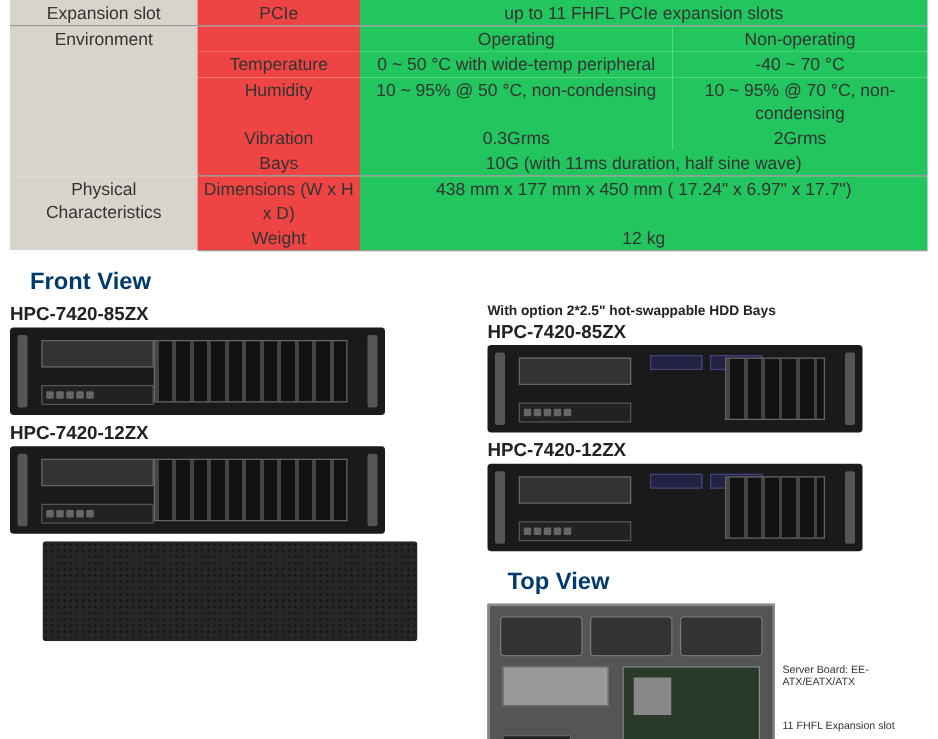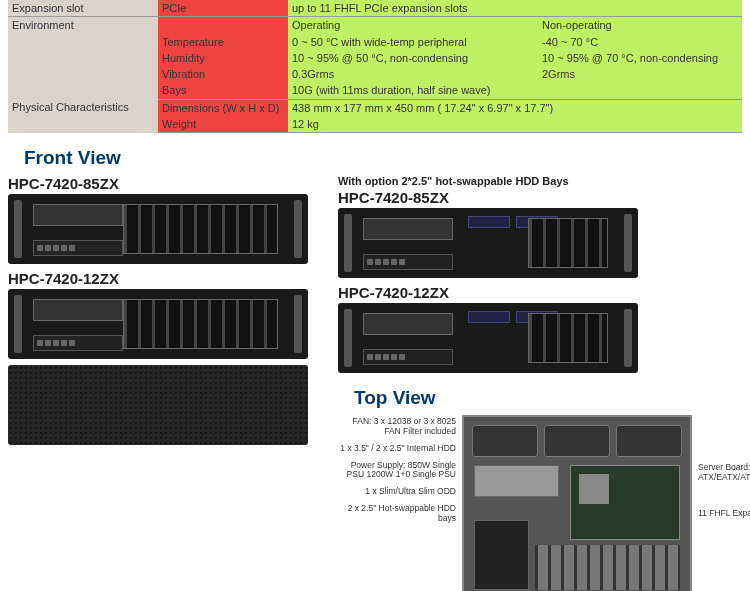--- a/index.html
+++ b/index.html
@@ -8,7 +8,7 @@
   .page { padding: 0 8px; }
   
   
-  .spec-table { width: 100%; border-collapse: collapse; font-size: 11px; }
+  .spec-table { width: 100%; border-collapse: collapse; font-size: 14px; text-align: center; }
   .spec-table td { padding: 1px 4px; border-bottom: 1px solid #999; vertical-align: top; line-height: 1.3; }
   .spec-table .cat { background: #d8d4cc; width: 150px; }
   .spec-table .sub { background: #ef4444; width: 130px; }

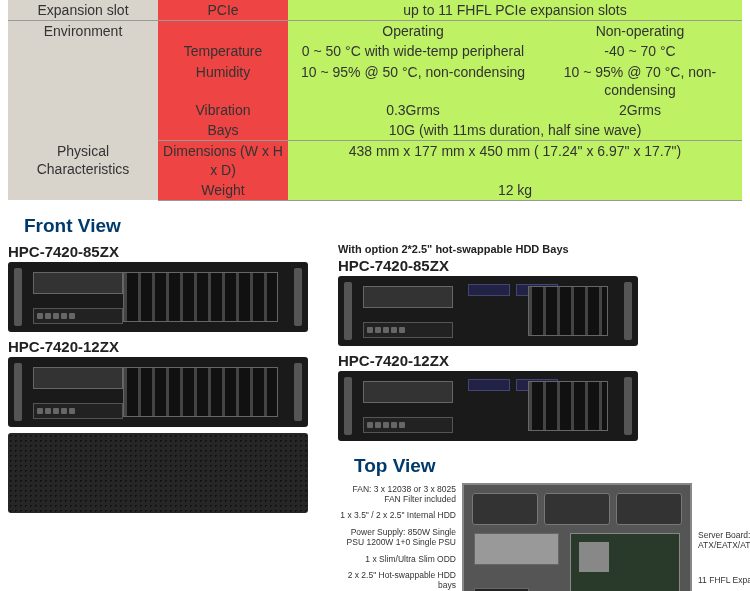--- a/index.html
+++ b/index.html
@@ -12,7 +12,7 @@
   .spec-table td { padding: 1px 4px; border-bottom: 1px solid #999; vertical-align: top; line-height: 1.3; }
   .spec-table .cat { background: #d8d4cc; width: 150px; }
   .spec-table .sub { background: #ef4444; width: 130px; }
-  .spec-table .val { background: #bef264; }
+  .spec-table .val { background: #22c55e; }
   .spec-table .val1 { width: 250px; }
   .spec-table tr.no-btm td { border-bottom: none; }
   

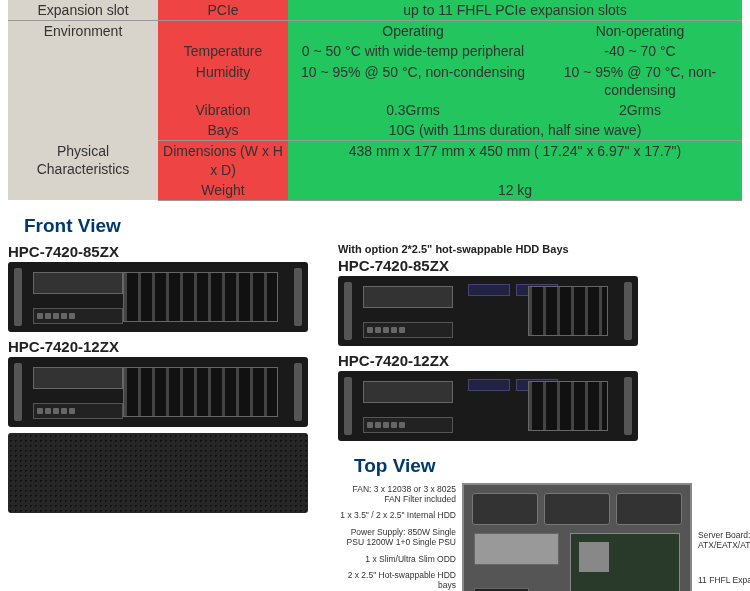--- a/index.html
+++ b/index.html
@@ -174,13 +174,6 @@
 
     <h2>Top View</h2>
     <div class="top-wrap">
-      <div class="anno-left">
-        <div>FAN: 3 x 12038 or 3 x 8025 FAN Filter included</div>
-        <div>1 x 3.5" / 2 x 2.5" Internal HDD</div>
-        <div>Power Supply: 850W Single PSU 1200W 1+0 Single PSU</div>
-        <div>1 x Slim/Ultra Slim ODD</div>
-        <div>2 x 2.5" Hot-swappable HDD bays</div>
-      </div>
       <div class="chassis-top">
         <div class="top-fans">
               <div></div>

